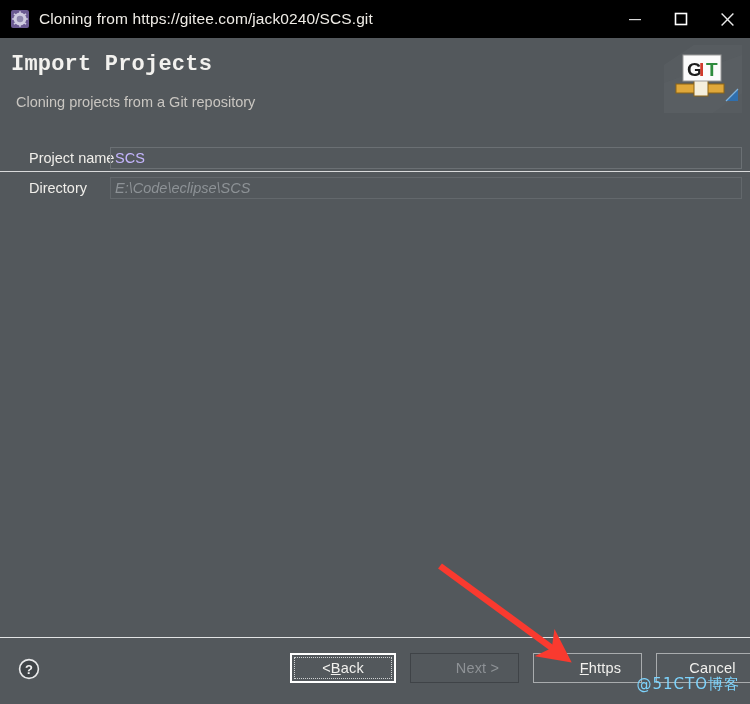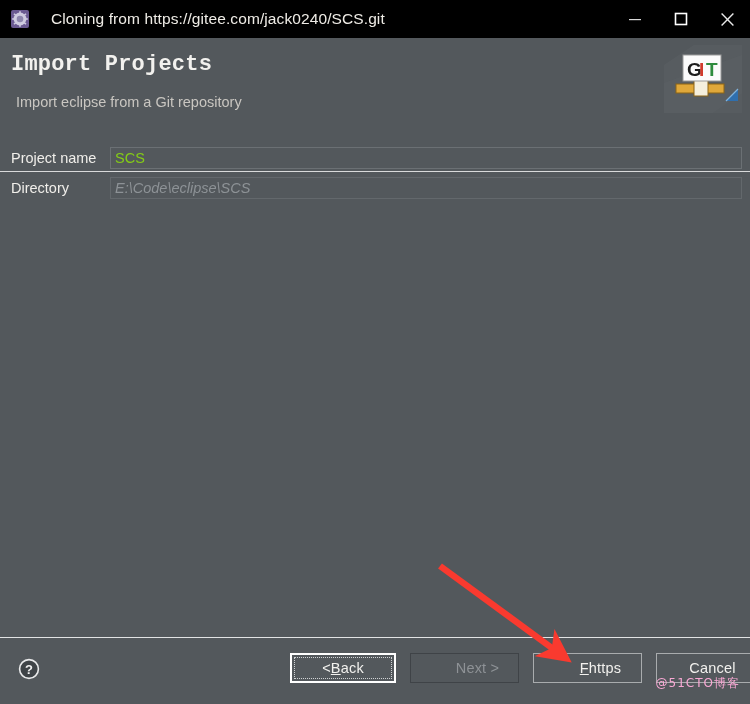--- a/index.html
+++ b/index.html
@@ -31,7 +31,6 @@
     background: #000000;
     display: flex;
     align-items: center;
-    gap: 12px;
   }
   #title-icon {
     width: 18px;

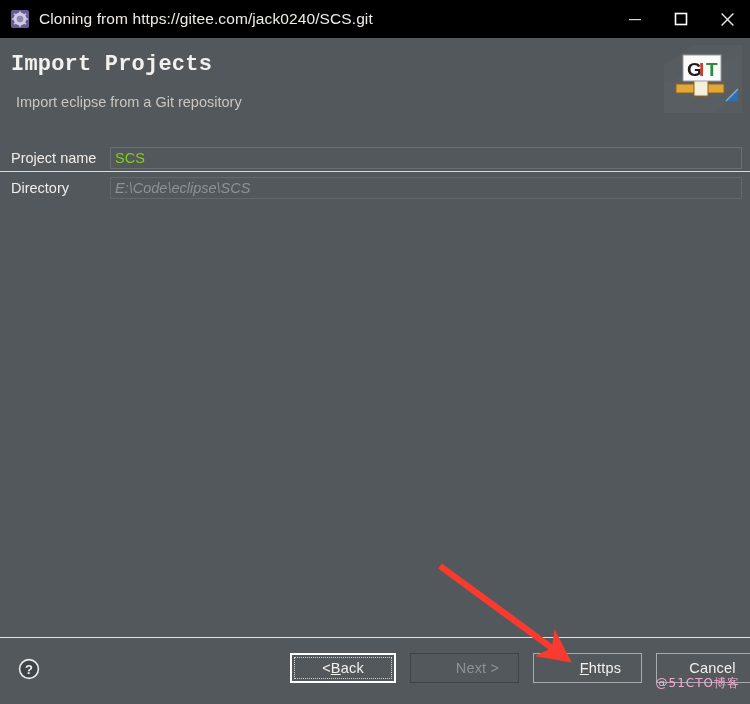--- a/index.html
+++ b/index.html
@@ -289,7 +289,7 @@
 
   <div id="header">
     <div id="page-title">Import Projects</div>
-    <div id="page-subtitle">Import eclipse from a Git repository</div>
+    <div id="page-subtitle">Cloning projects from a Git repository</div>
 
     <div id="git-logo">
       <svg width="78" height="72" viewBox="0 0 78 72" aria-hidden="true">

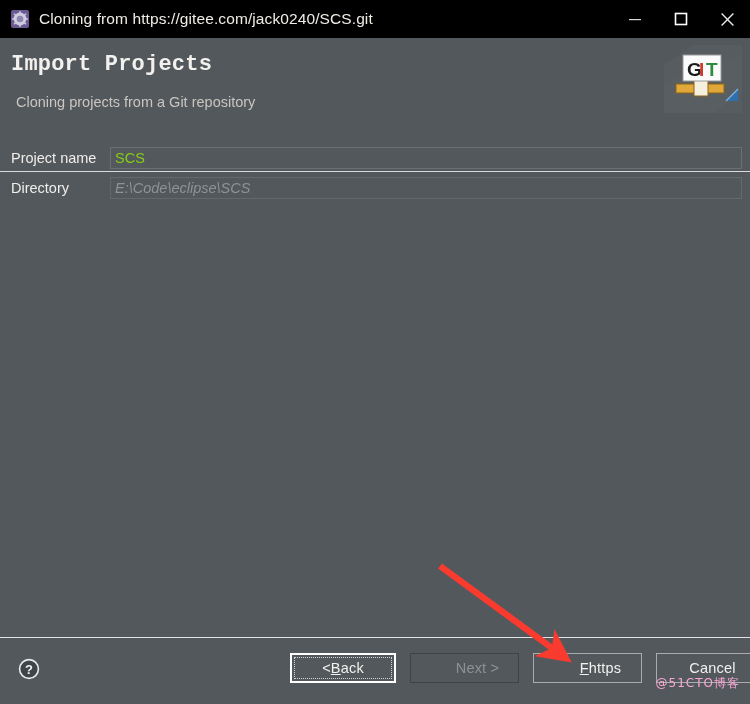--- a/index.html
+++ b/index.html
@@ -126,7 +126,7 @@
 
   .field-label {
     width: 110px;
-    padding-left: 11px;
+    padding-left: 29px;
     box-sizing: border-box;
     font-size: 14.5px;
     color: #f0eeea;

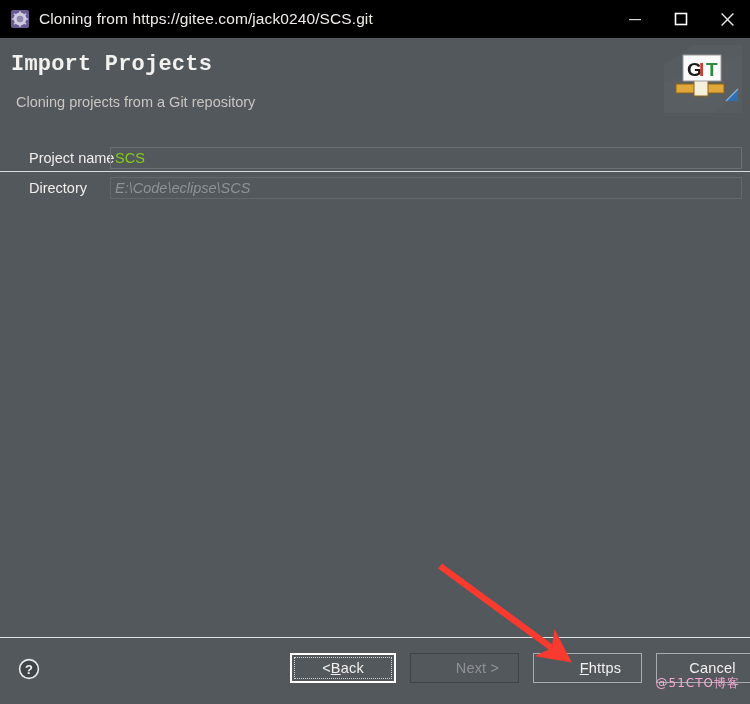--- a/index.html
+++ b/index.html
@@ -140,7 +140,7 @@
     box-sizing: border-box;
     border: 1px solid #6b7074;
     background: transparent;
-    color: #84cc16;
+    color: #c4b5fd;
     font-size: 14.5px;
     padding-left: 4px;
     font-family: "Liberation Sans", sans-serif;

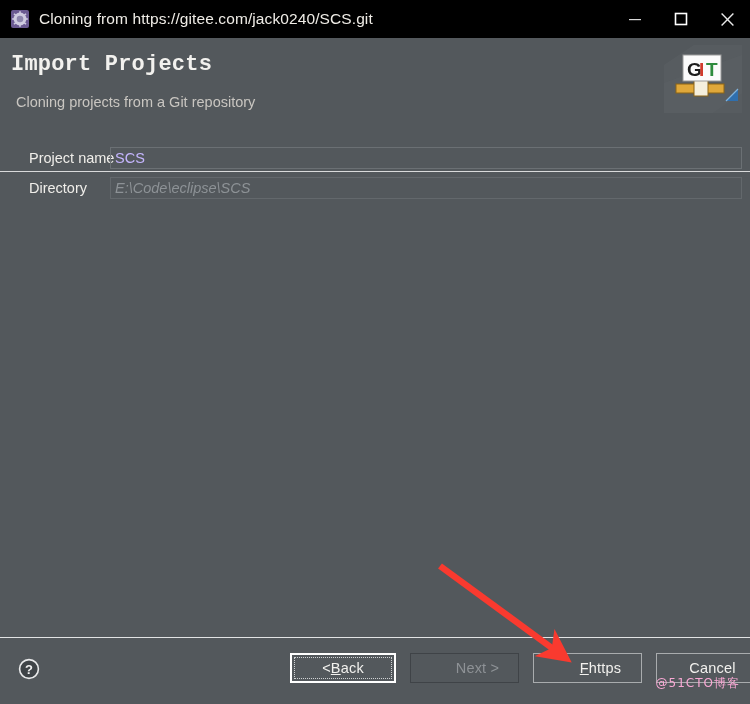--- a/index.html
+++ b/index.html
@@ -234,8 +234,8 @@
     position: absolute;
     right: 10px;
     top: 675px;
-    font-size: 12px;
-    color: #f9a8d4;
+    font-size: 15px;
+    color: #7dd3fc;
     letter-spacing: 1px;
     font-family: "DejaVu Sans", sans-serif;
   }

